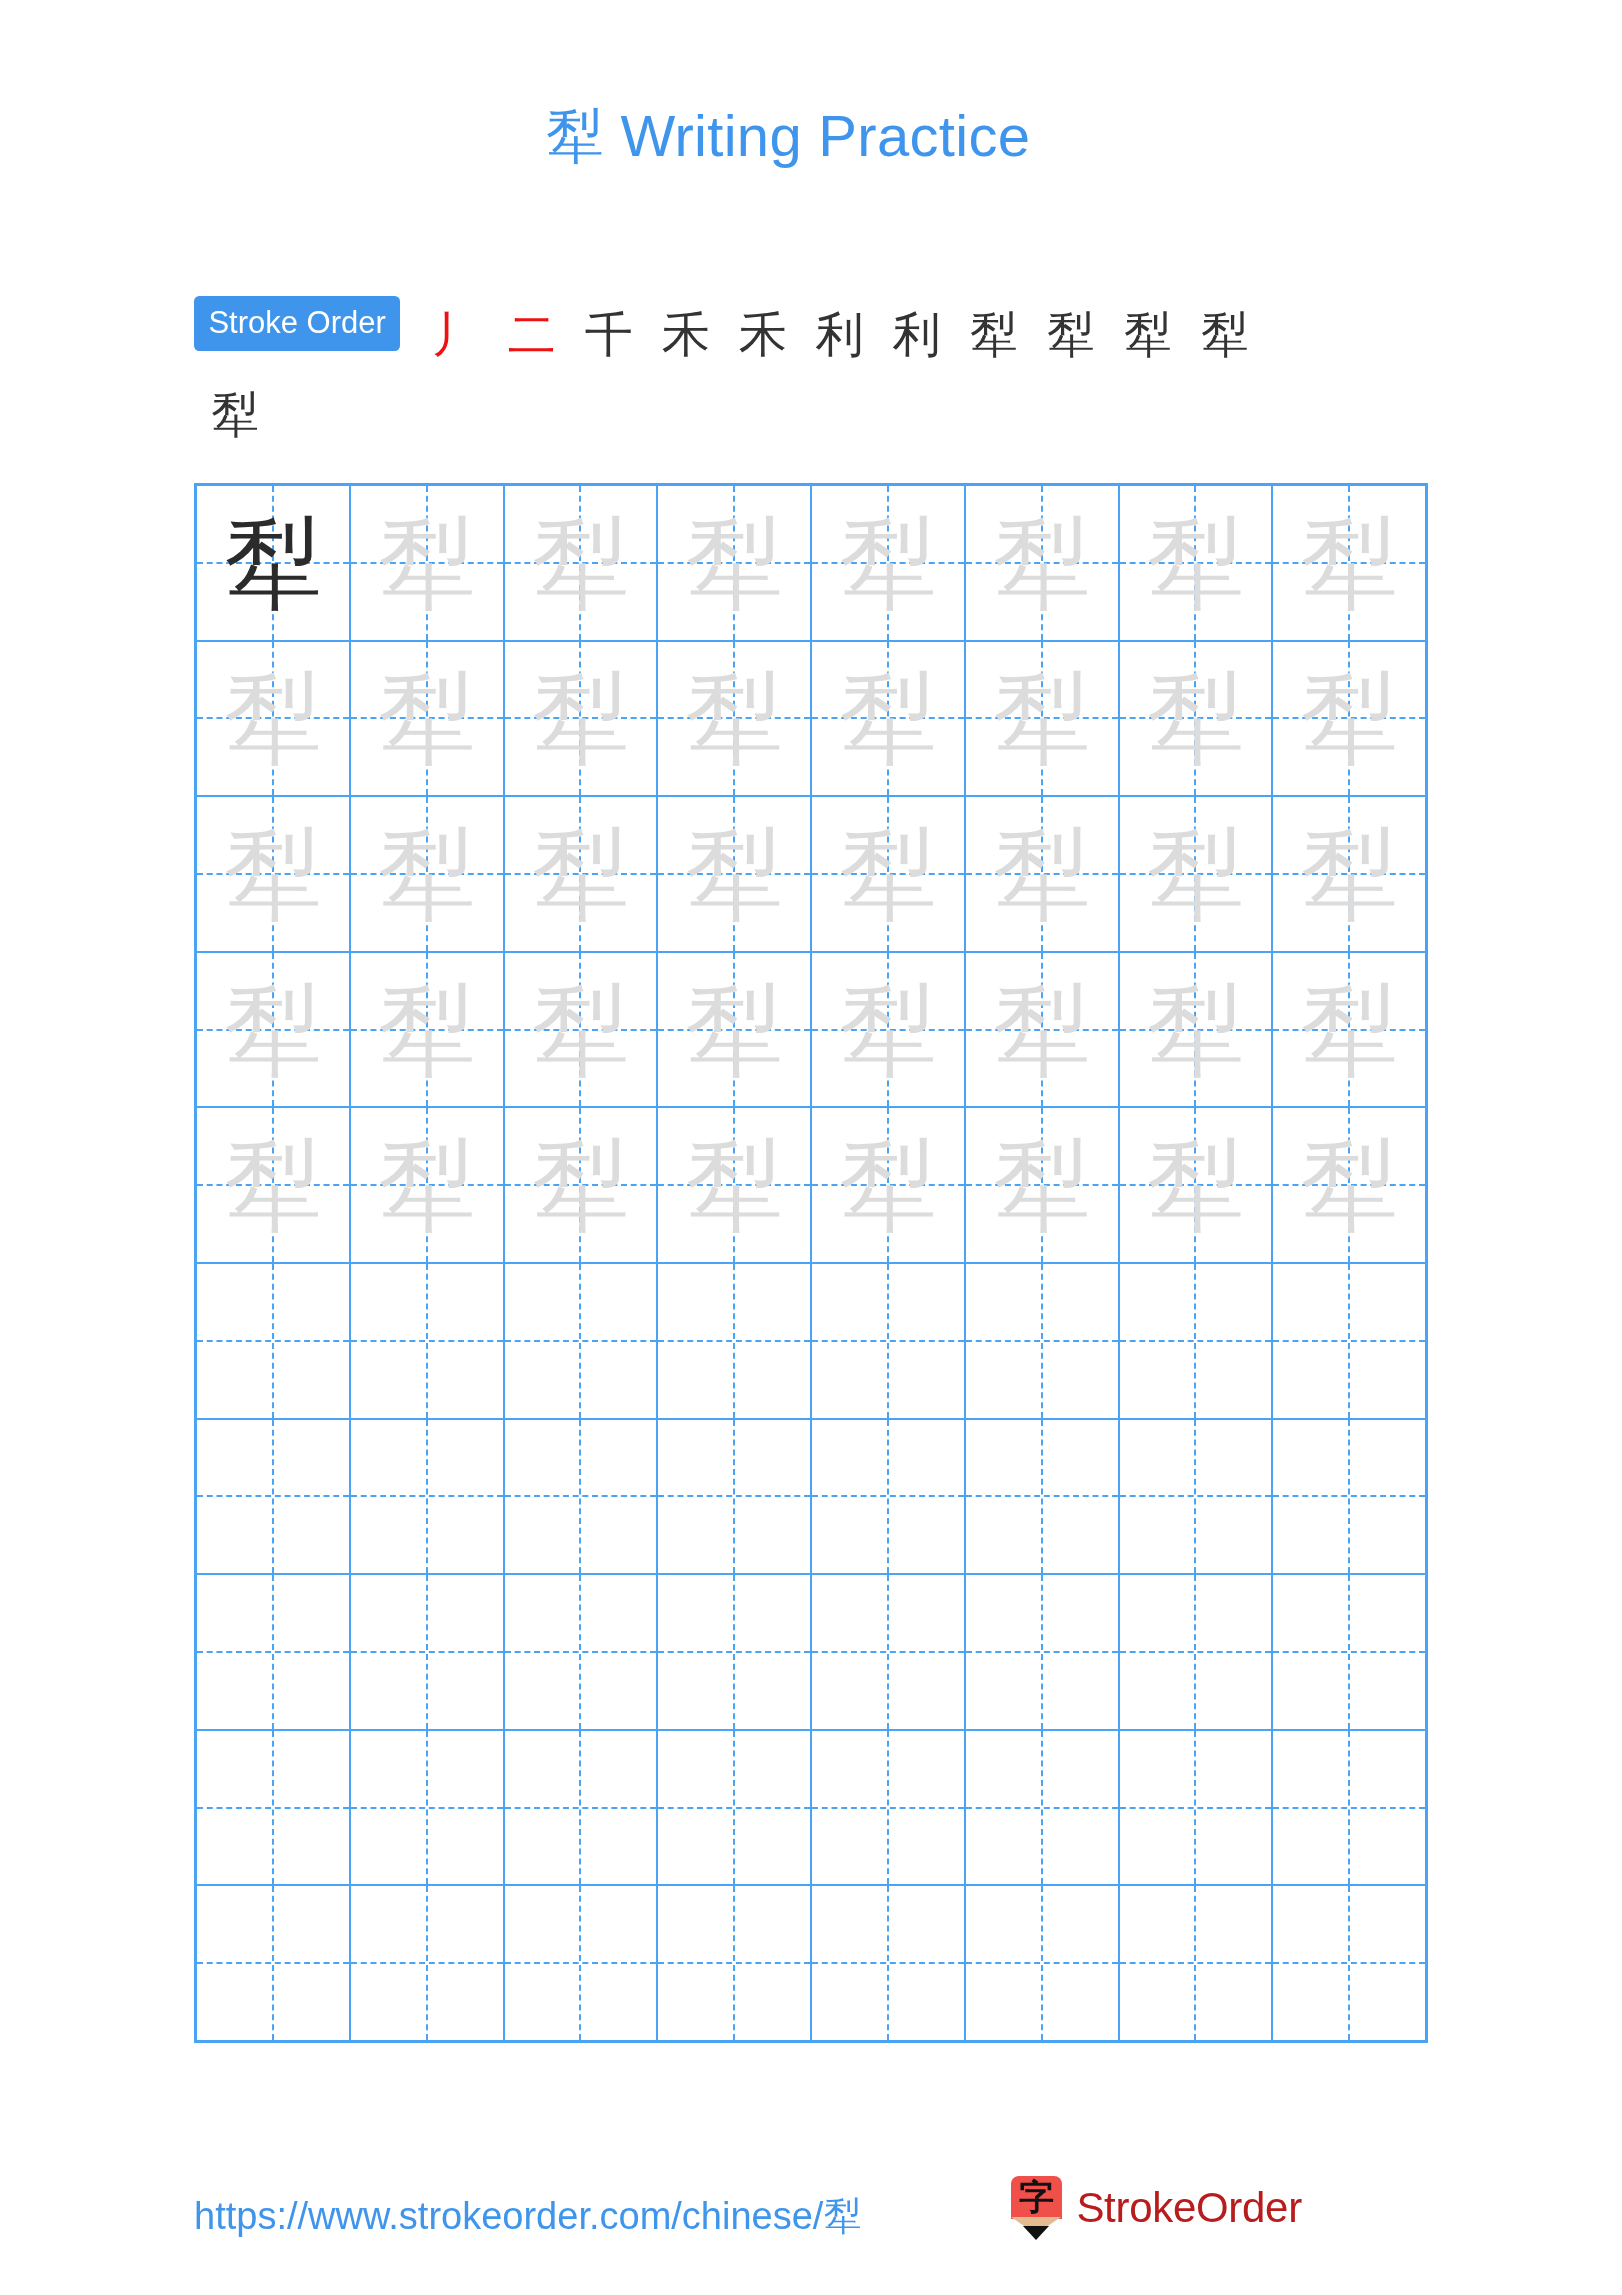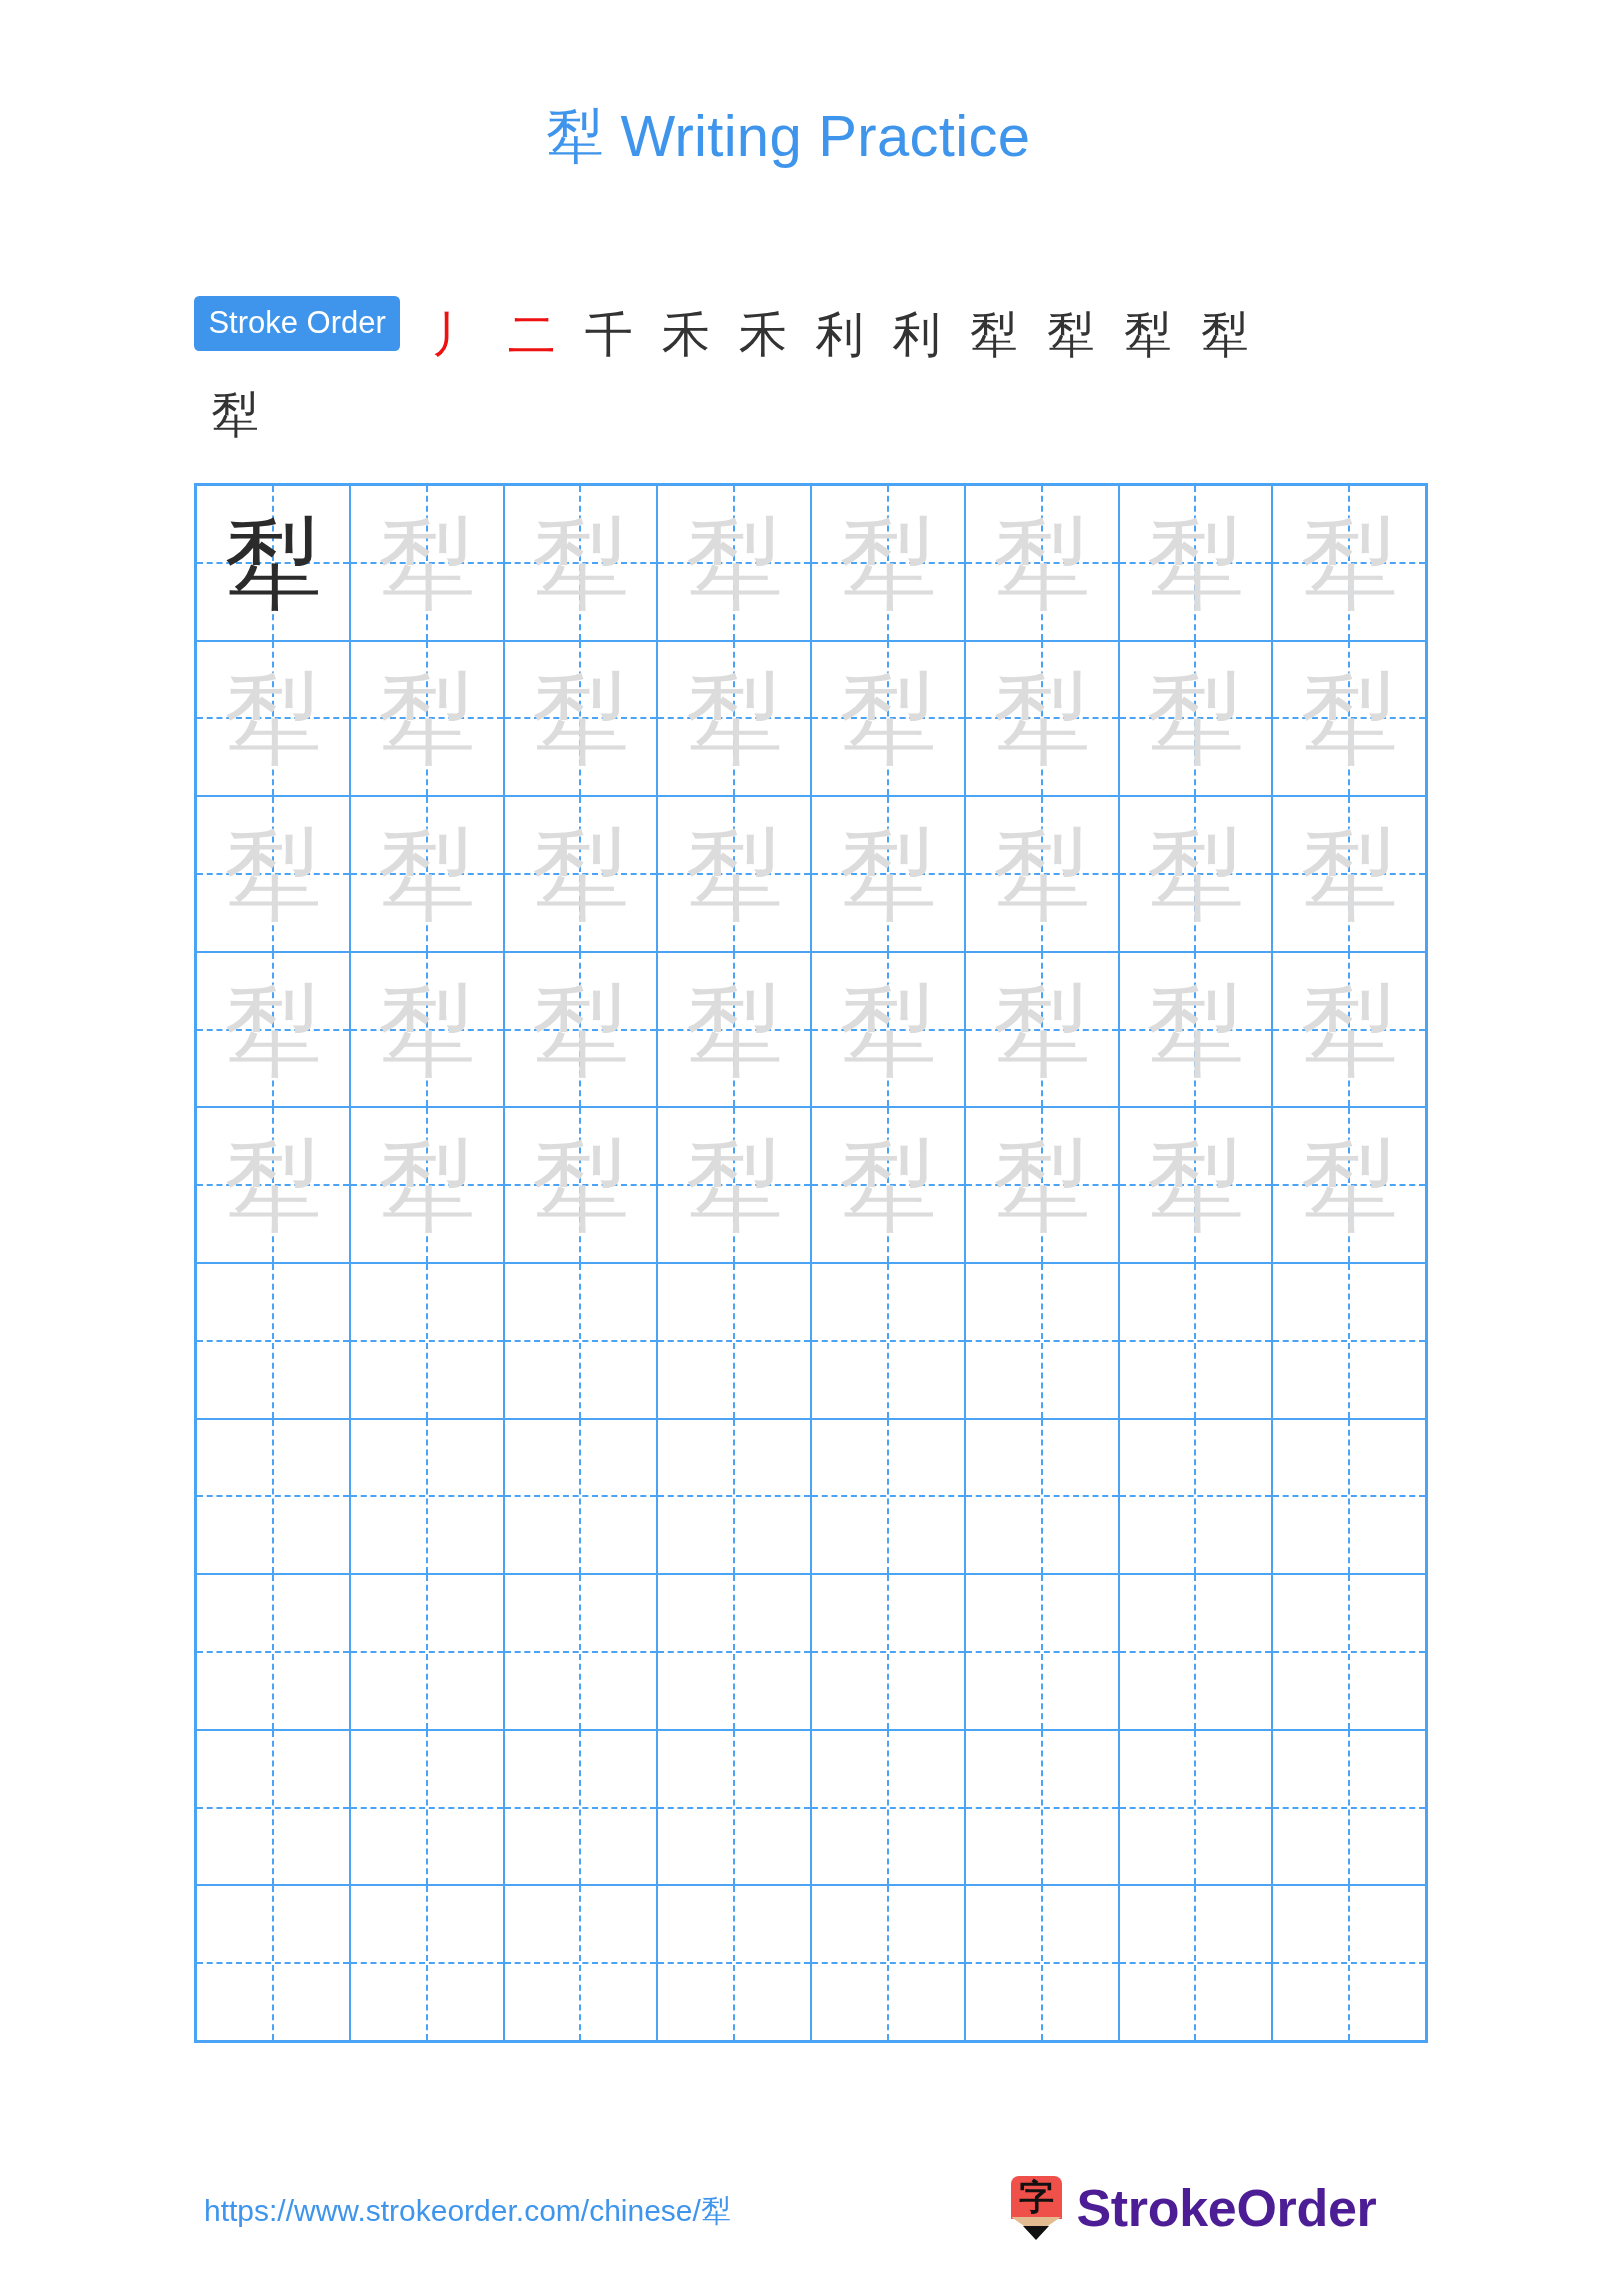--- a/index.html
+++ b/index.html
@@ -158,10 +158,9 @@
     position: absolute;
     left: 194px;
     top: 2191px;
-    font-size: 30px;
+    font-size: 38px;
     color: #3f95eb;
     white-space: nowrap;
-    margin-left: 10px;
   }
   #footer-brand {
     position: absolute;

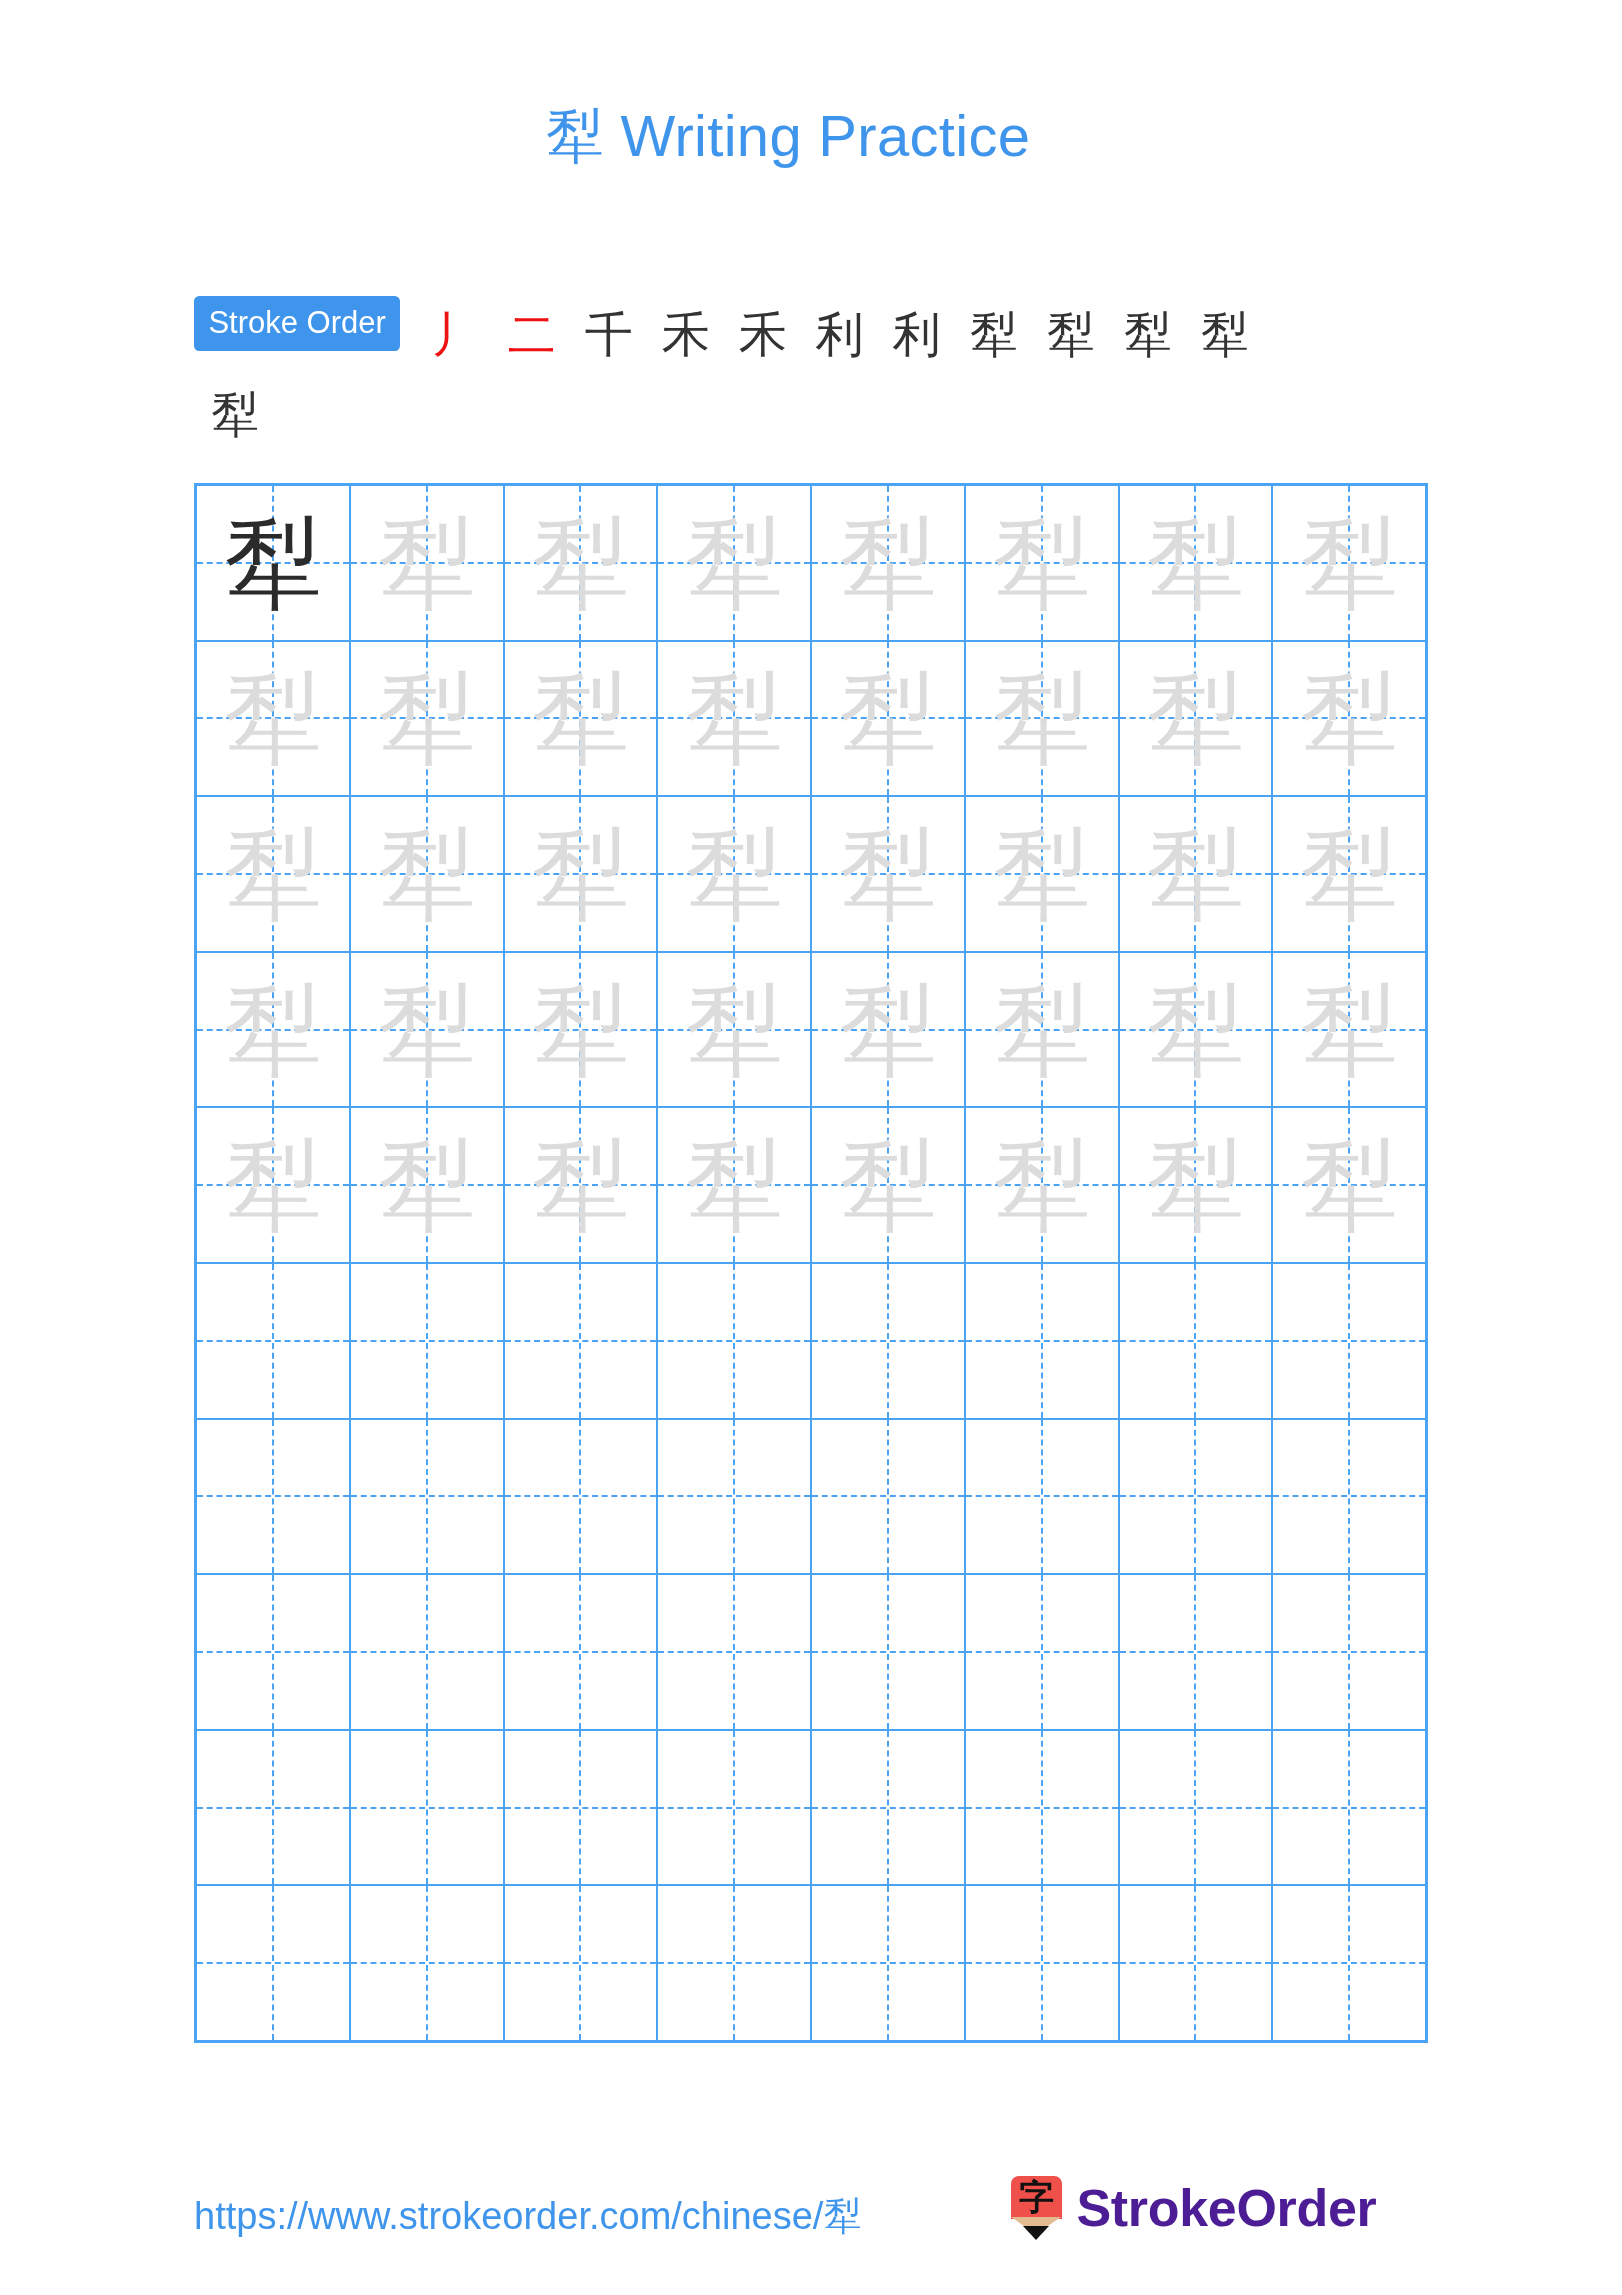--- a/index.html
+++ b/index.html
@@ -214,9 +214,9 @@
     z-index: 3;
   }
   #brand-name {
-    font-size: 52px;
-    font-weight: bold;
-    color: #4c1d95;
+    font-size: 42px;
+    font-weight: normal;
+    color: #b91c1c;
     white-space: nowrap;
     letter-spacing: -0.3px;
   }

